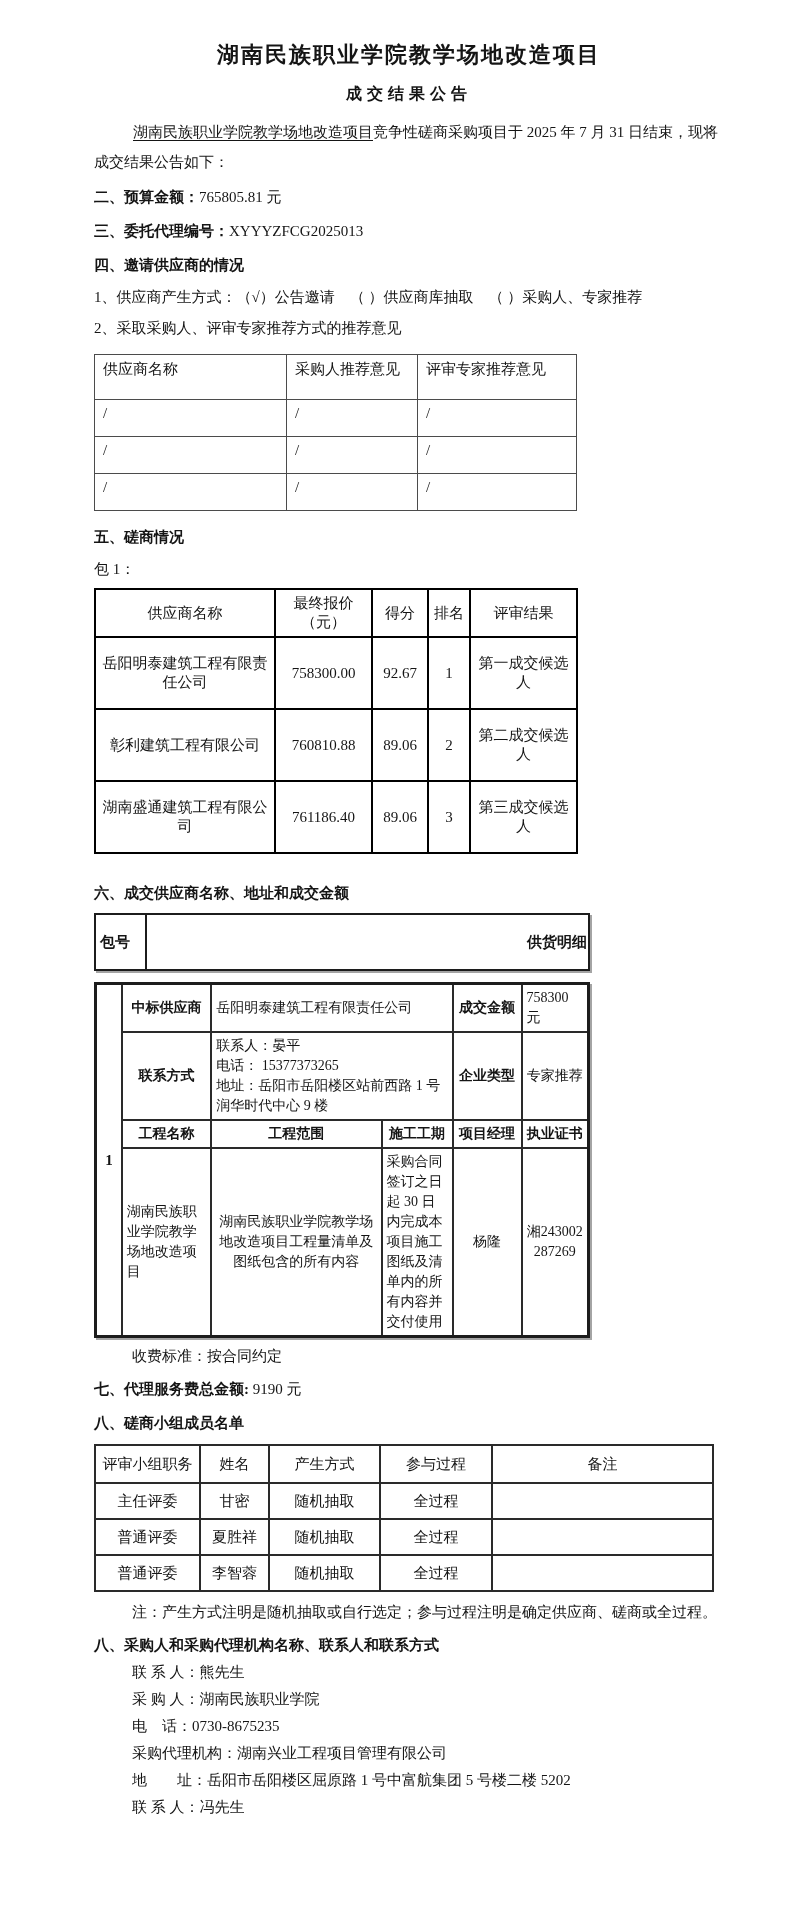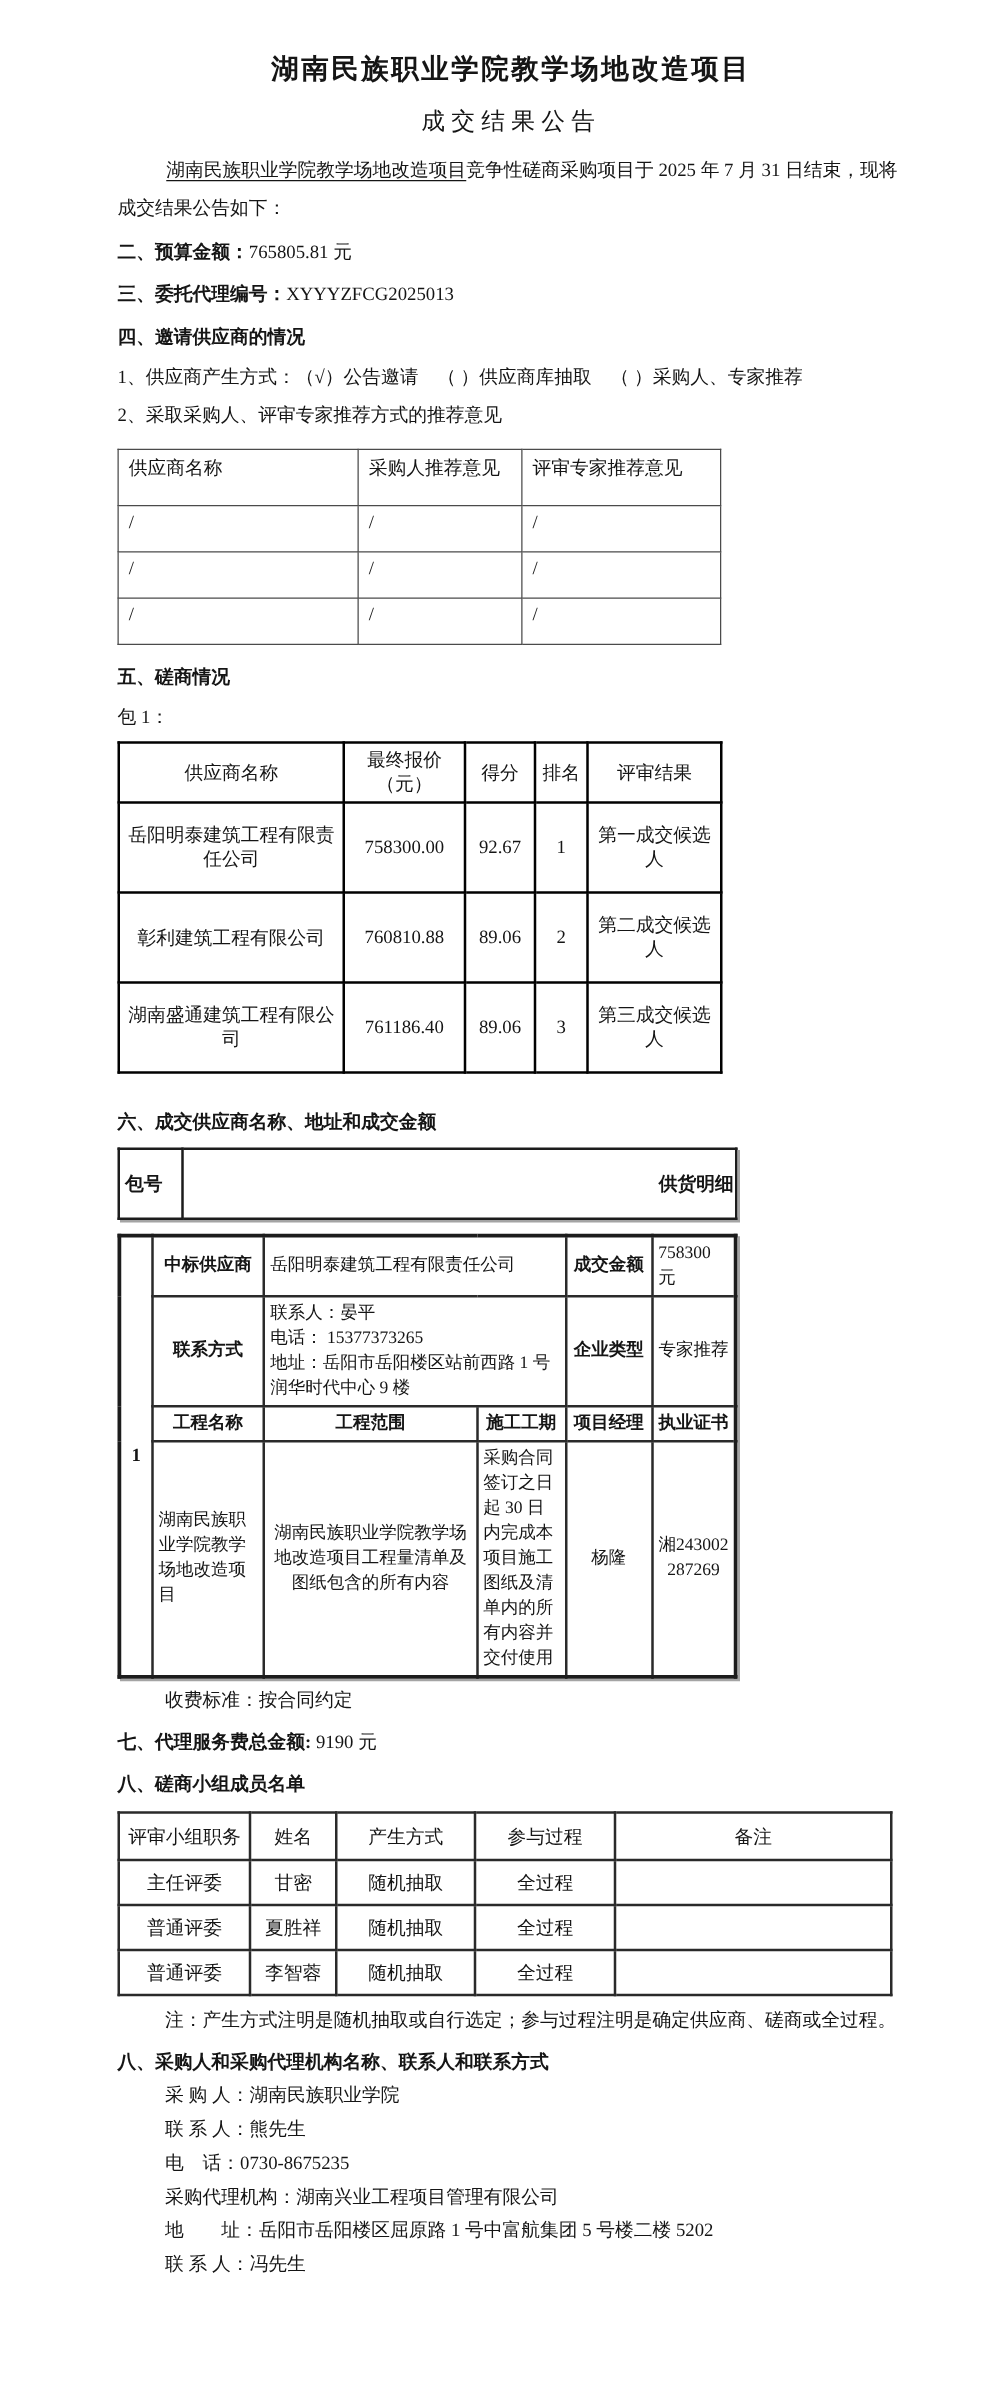--- a/index.html
+++ b/index.html
@@ -10,7 +10,7 @@
   }
   .page{box-sizing:border-box;width:800px;height:1349px;padding:40px 76px 30px 94px;border-radius:18px;}
   .doc-title{font-size:22px;font-weight:bold;text-align:center;letter-spacing:2px;margin:0;}
-  .doc-subtitle{font-size:19px;font-weight:normal;text-align:center;letter-spacing:5px;margin:14px 0 0 0;}
+  .doc-subtitle{font-size:16px;font-weight:bold;text-align:center;letter-spacing:5px;margin:14px 0 0 0;}
   .intro{margin:12px 0 0 0;line-height:30px;text-indent:2.6em;}
   .u{text-decoration:underline;text-underline-offset:3px;}
   .h-line{margin:7px 0 0 0;line-height:27px;font-weight:bold;}

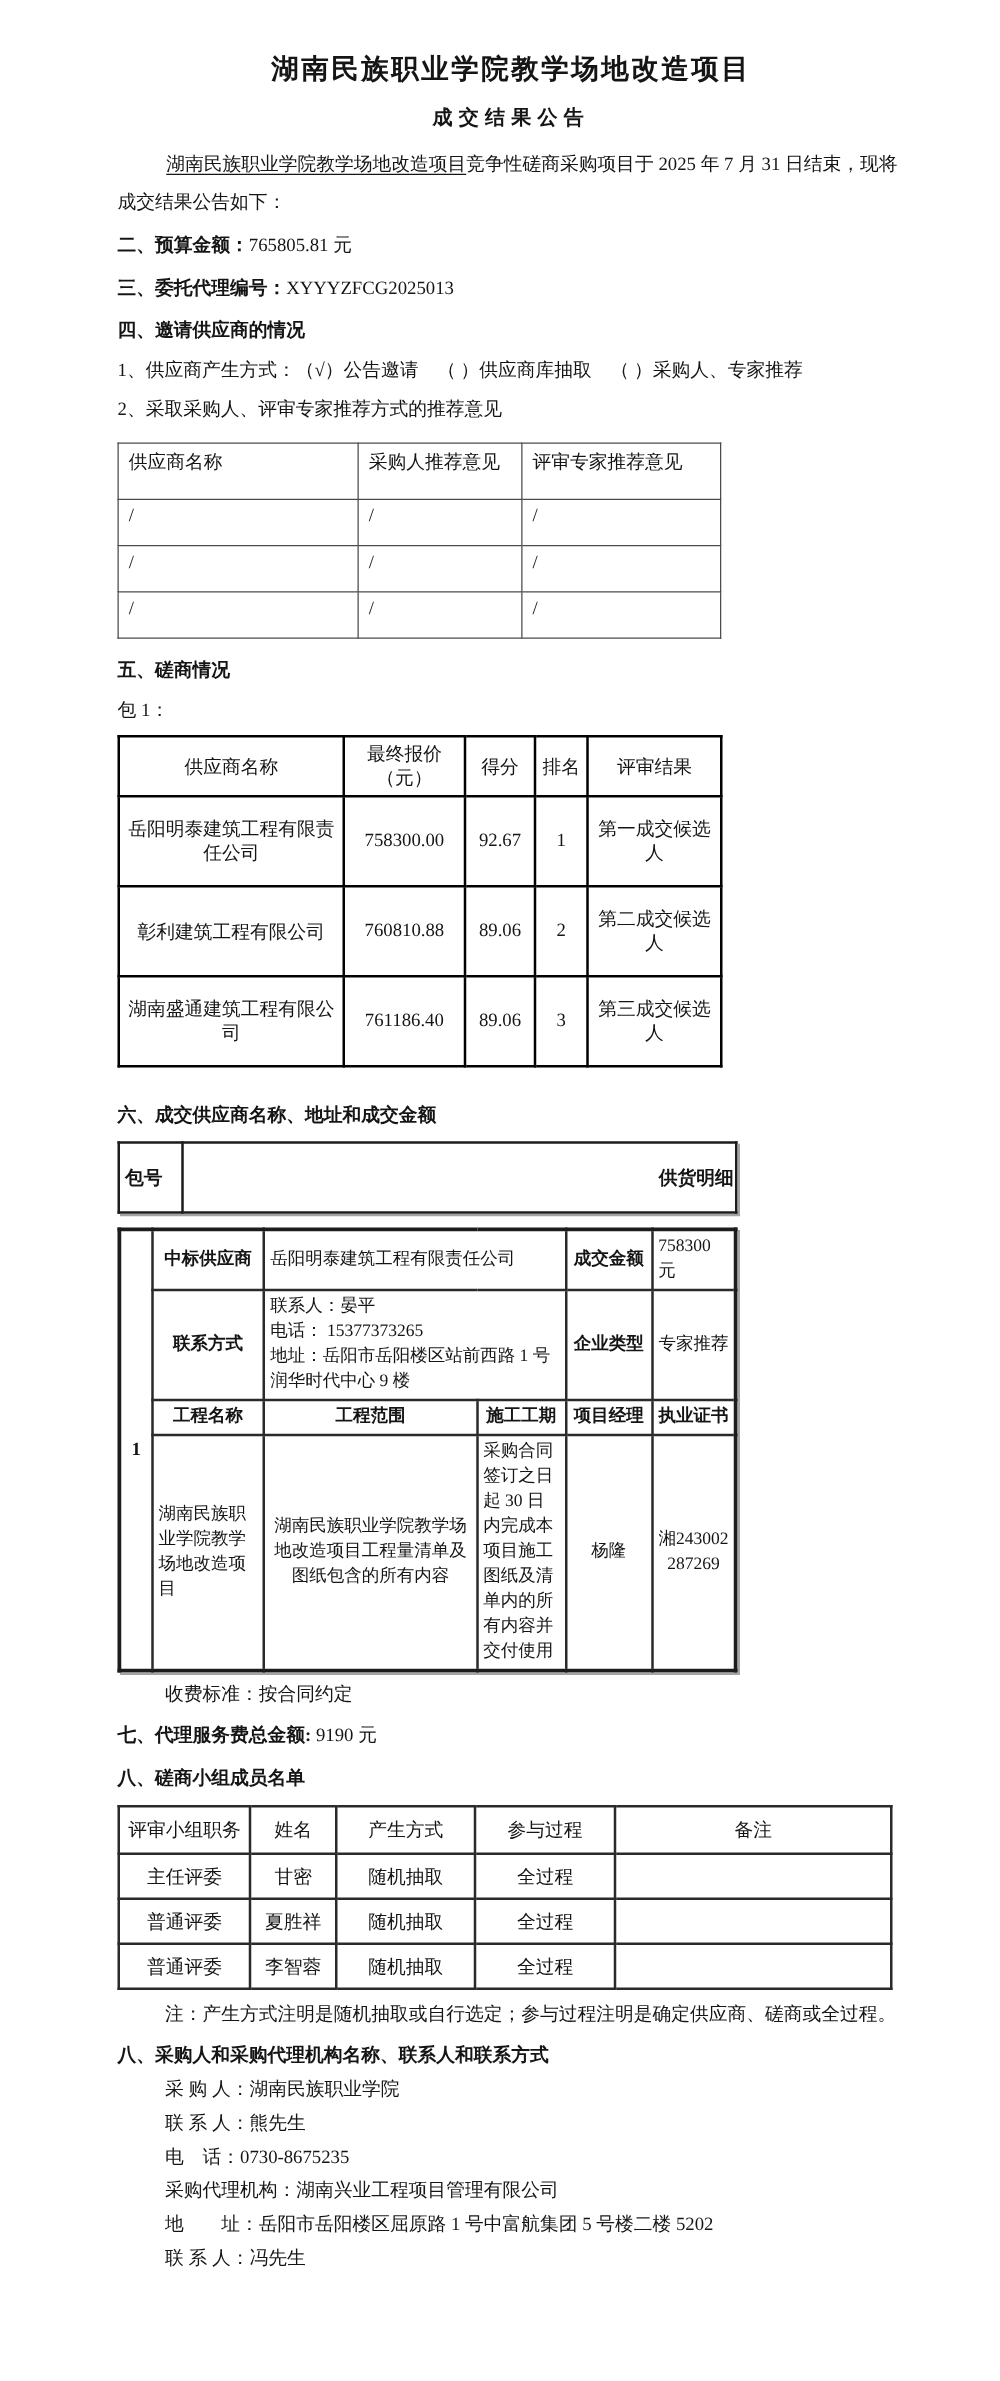--- a/index.html
+++ b/index.html
@@ -250,8 +250,8 @@
 
   <p class="h-line">八、采购人和采购代理机构名称、联系人和联系方式</p>
 
+  <p class="contact-line">联 系 人：熊先生</p>
   <p class="contact-line">采 购 人：湖南民族职业学院</p>
-  <p class="contact-line">联 系 人：熊先生</p>
   <p class="contact-line">电　话：0730-8675235</p>
   <p class="contact-line">采购代理机构：湖南兴业工程项目管理有限公司</p>
   <p class="contact-line">地　　址：岳阳市岳阳楼区屈原路 1 号中富航集团 5 号楼二楼 5202</p>

